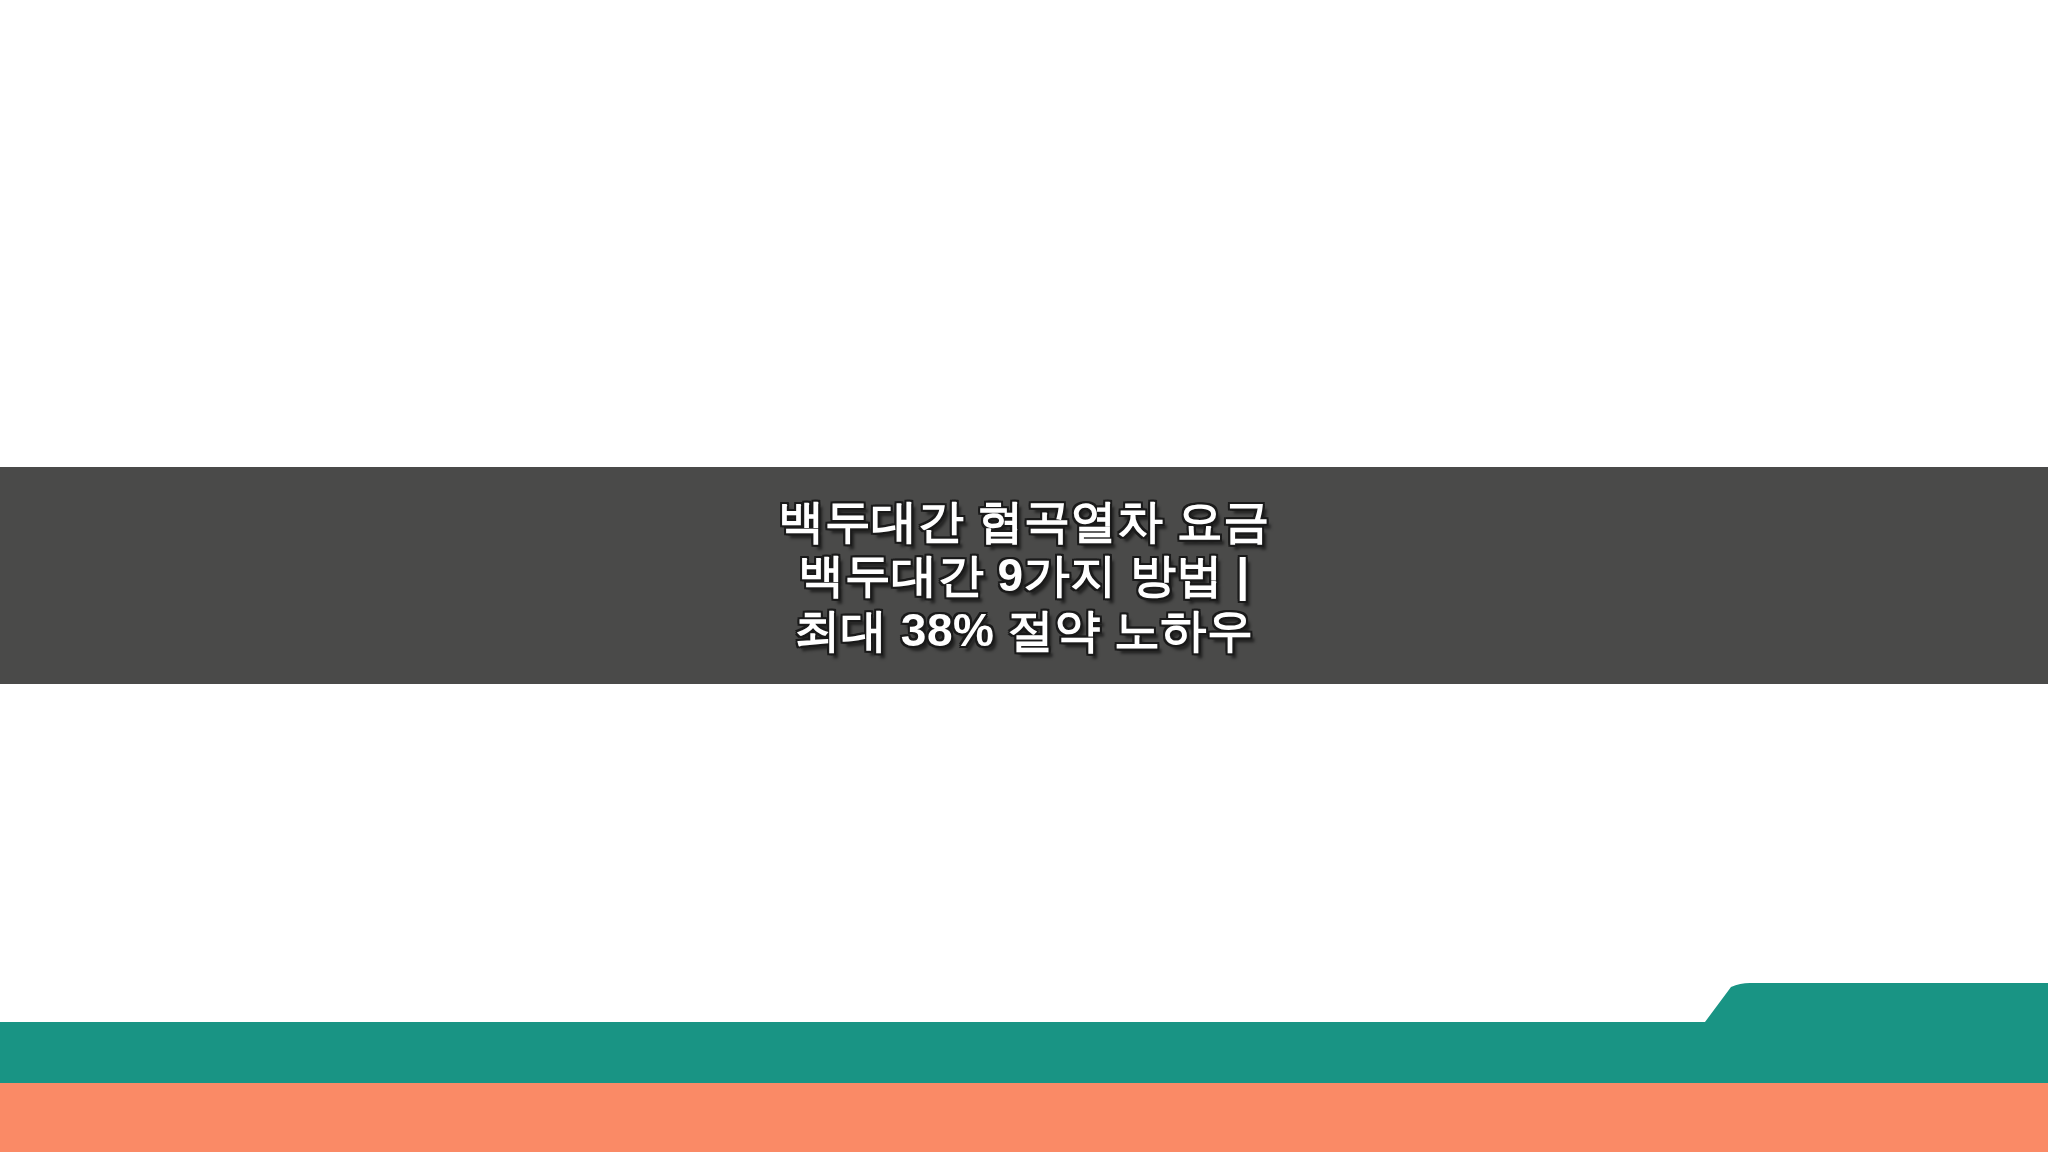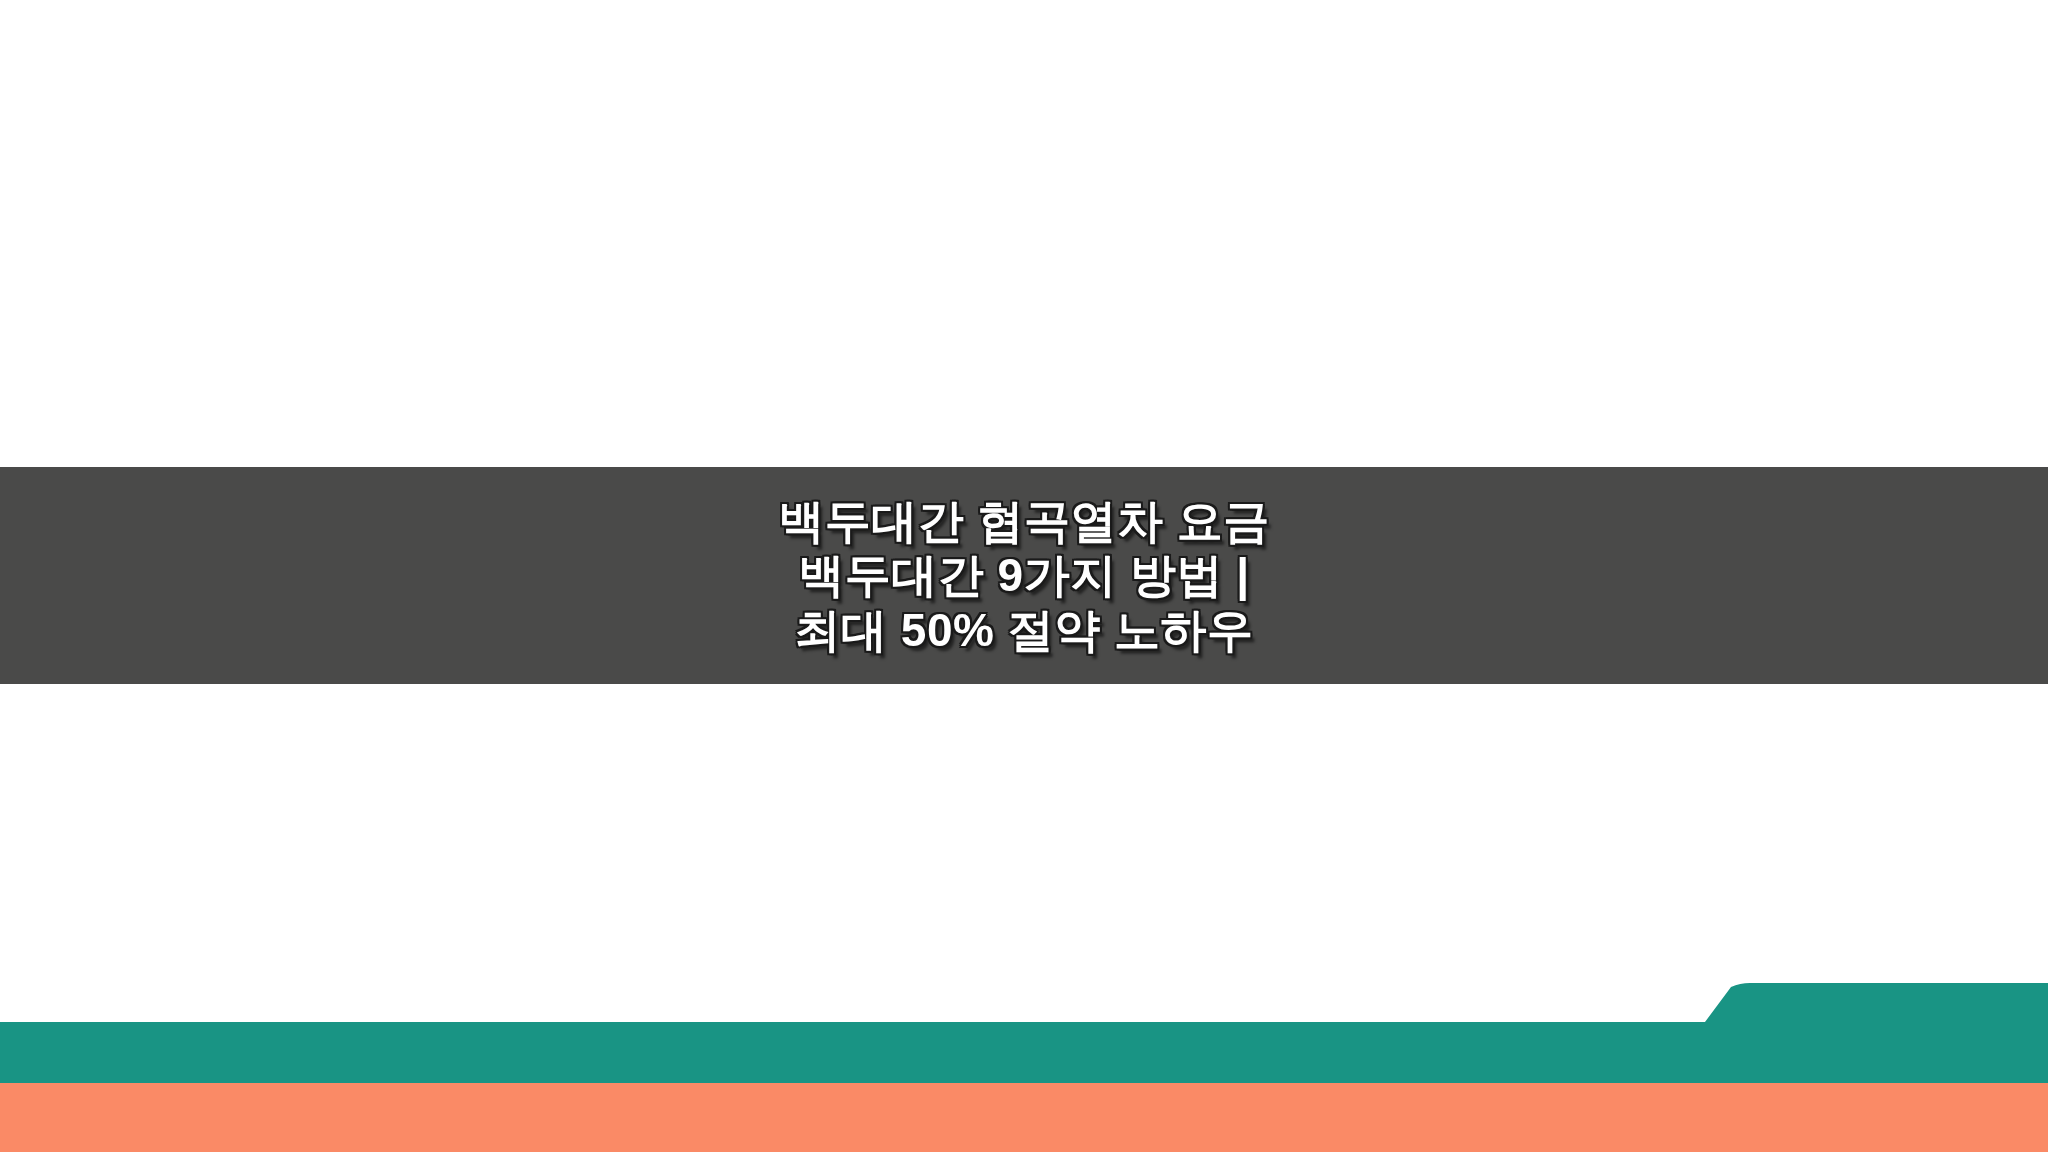--- a/index.html
+++ b/index.html
@@ -103,7 +103,7 @@
     <div id="title-block">
       <span class="title-line">백두대간 협곡열차 요금</span>
       <span class="title-line">백두대간 9가지 방법 |</span>
-      <span class="title-line">최대 50% 절약 노하우</span>
+      <span class="title-line">최대 38% 절약 노하우</span>
     </div>
   </div>
 

